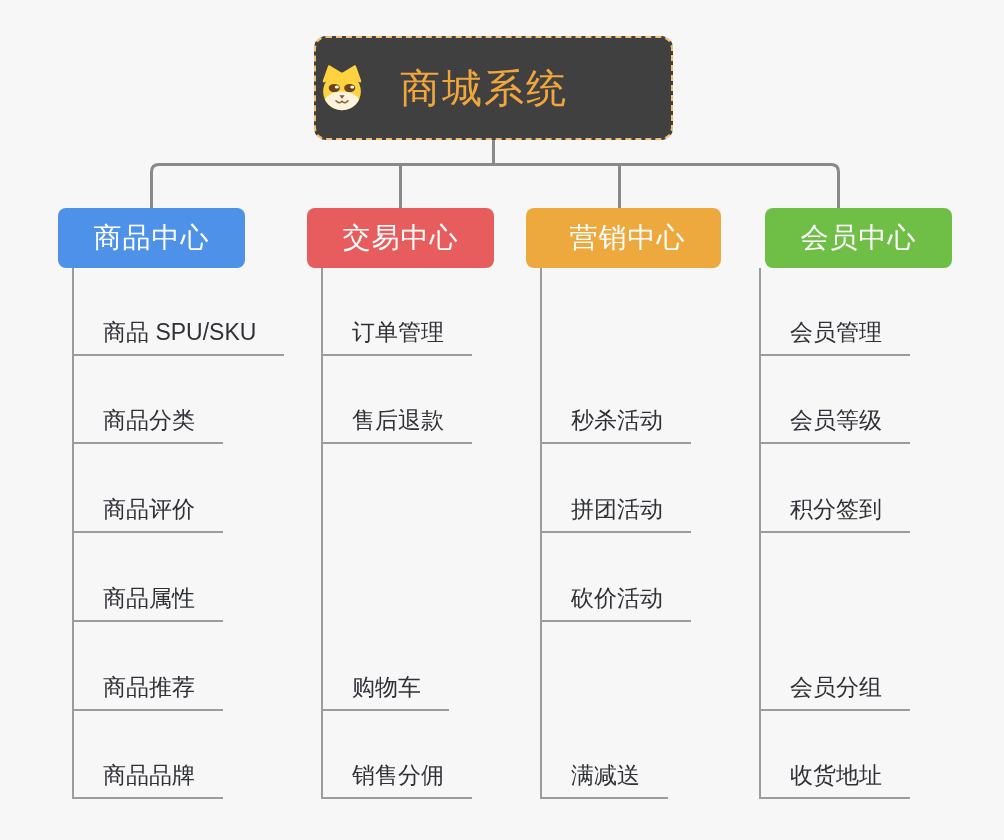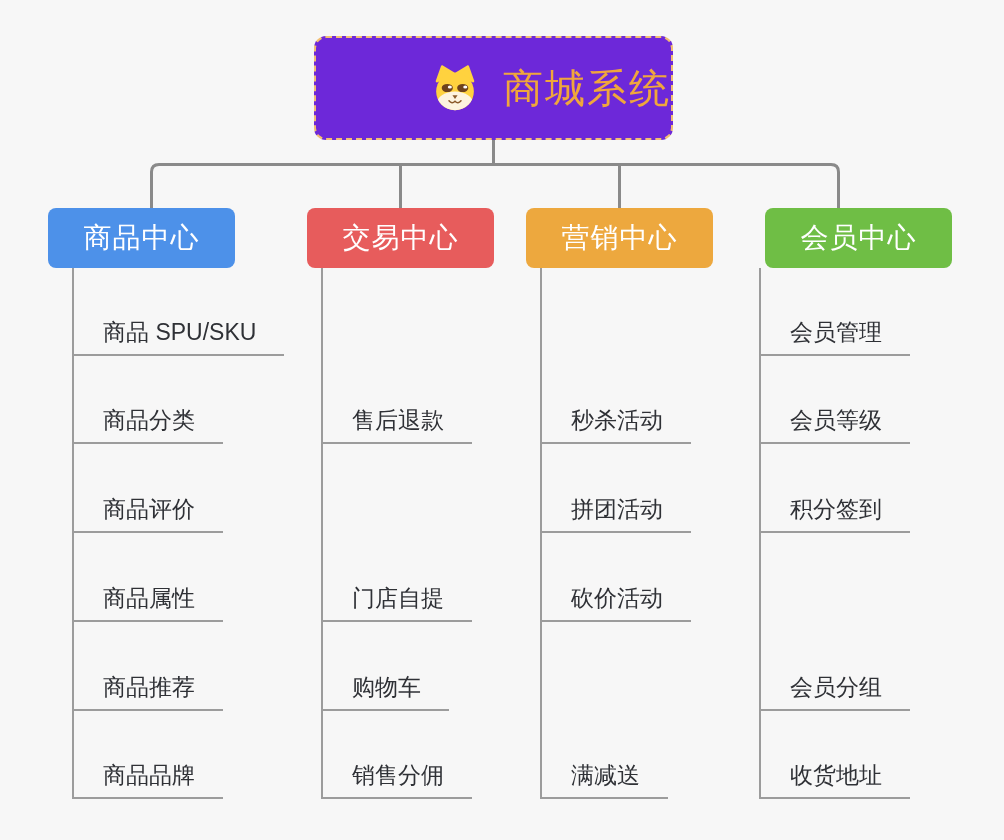--- a/index.html
+++ b/index.html
@@ -17,12 +17,12 @@
     position: absolute;
     left: 314px; top: 36px;
     width: 359px; height: 104px;
-    background: #6d28d9;
+    background: #404040;
     border: 2px dashed #F2BE72;
     border-radius: 12px;
     box-sizing: border-box;
-    display: flex; align-items: center; justify-content: flex-end;
-    gap: 22px;
+    display: flex; align-items: center; justify-content: flex-start;
+    gap: 32px;
   }
   .root-title {
     font-size: 40px;

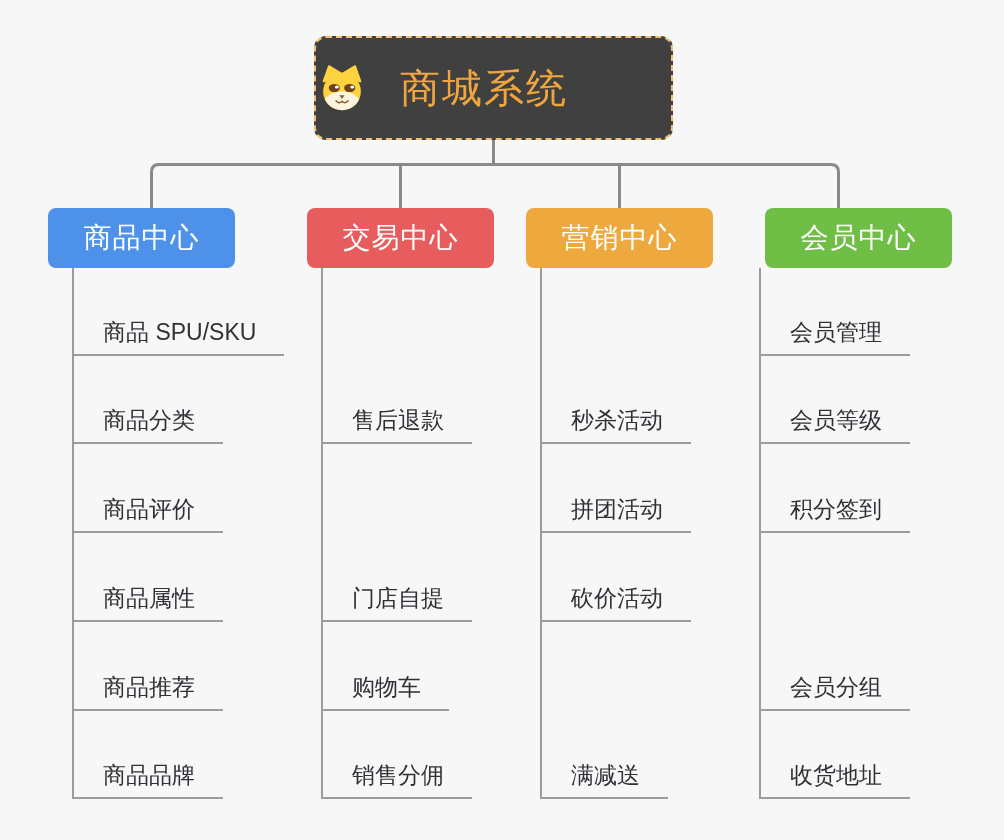--- a/index.html
+++ b/index.html
@@ -43,7 +43,7 @@
     letter-spacing: 1px;
     cursor: default;
   }
-  .branch.c0 { left: 48px; }
+  .branch.c0 { left: 58px; }
   .branch.c1 { left: 307px; }
   .branch.c2 { left: 526px; }
   .branch.c3 { left: 745px; }

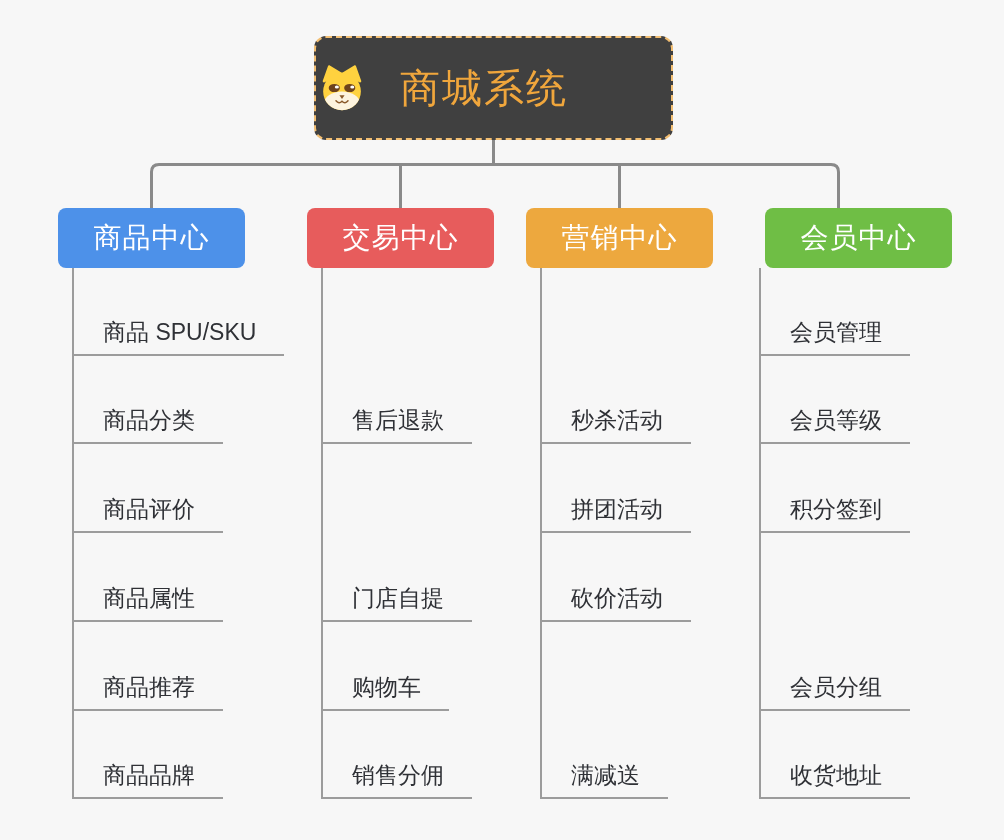--- a/index.html
+++ b/index.html
@@ -106,7 +106,7 @@
   <div class="branch c1" style="background: rgb(231, 92, 92);">
     <span>交易中心</span>
   </div>
-  <div class="branch c2" style="background: rgb(237, 168, 62);">
+  <div class="branch c2" style="background: rgb(237, 168, 62); padding-left: 8px;">
     <span>营销中心</span>
   </div>
   <div class="branch c3" style="background: rgb(111, 190, 69); margin-left: 20px;">

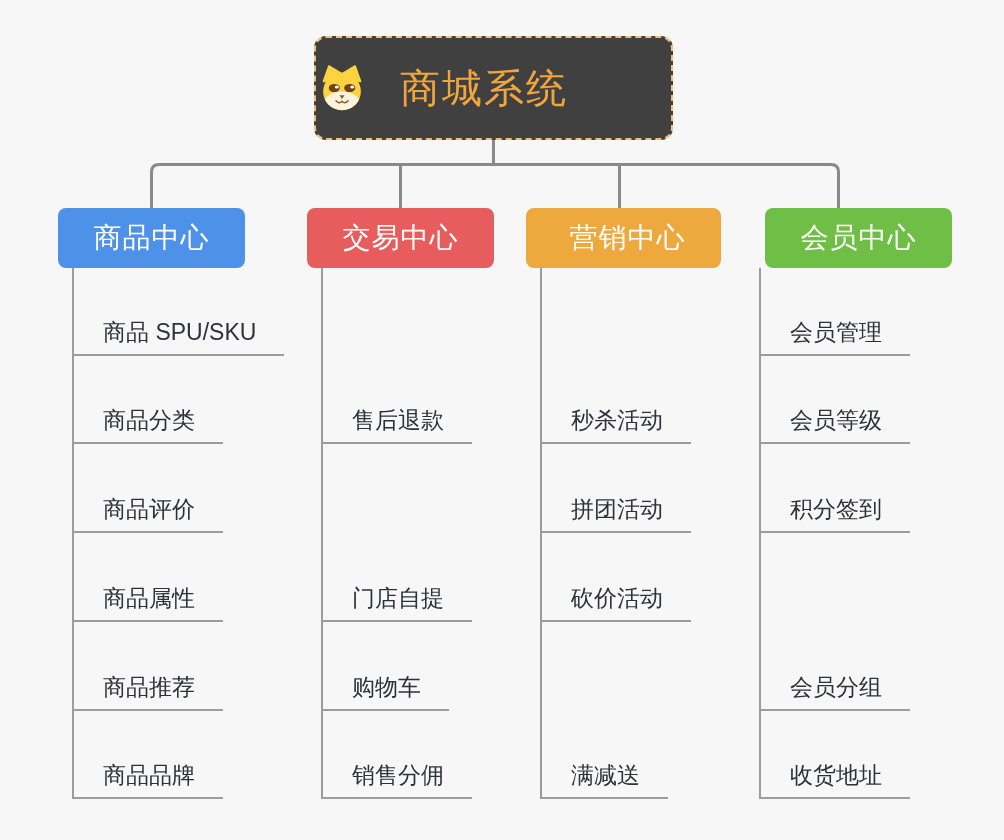--- a/index.html
+++ b/index.html
@@ -120,6 +120,7 @@
   <div class="item" style="left:73px; top:671px">商品推荐</div>
   <div class="item" style="left:73px; top:759px">商品品牌</div>
 
+  <div class="item" style="left:322px; top:316px">订单管理</div>
   <div class="item" style="left:322px; top:404px">售后退款</div>
   <div class="item" style="left:322px; top:582px">门店自提</div>
   <div class="item" style="left:322px; top:671px">购物车</div>

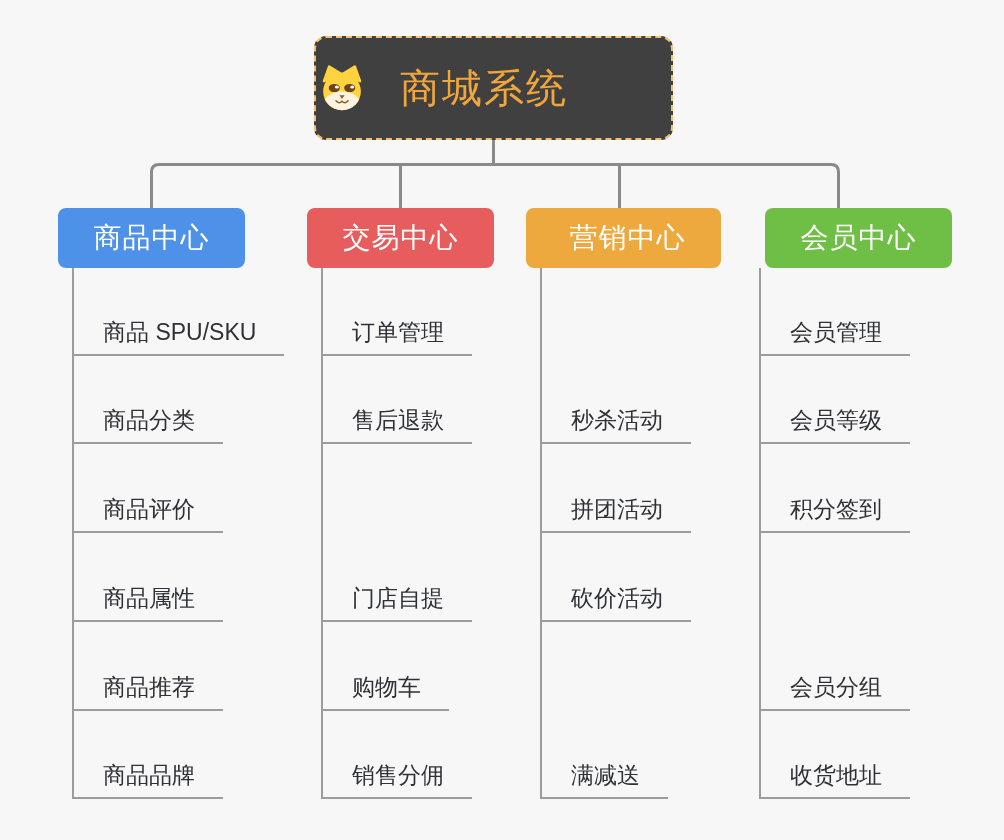--- a/index.html
+++ b/index.html
@@ -122,7 +122,6 @@
 
   <div class="item" style="left:322px; top:316px">订单管理</div>
   <div class="item" style="left:322px; top:404px">售后退款</div>
-  <div class="item" style="left:322px; top:582px">门店自提</div>
   <div class="item" style="left:322px; top:671px">购物车</div>
   <div class="item" style="left:322px; top:759px">销售分佣</div>
 

